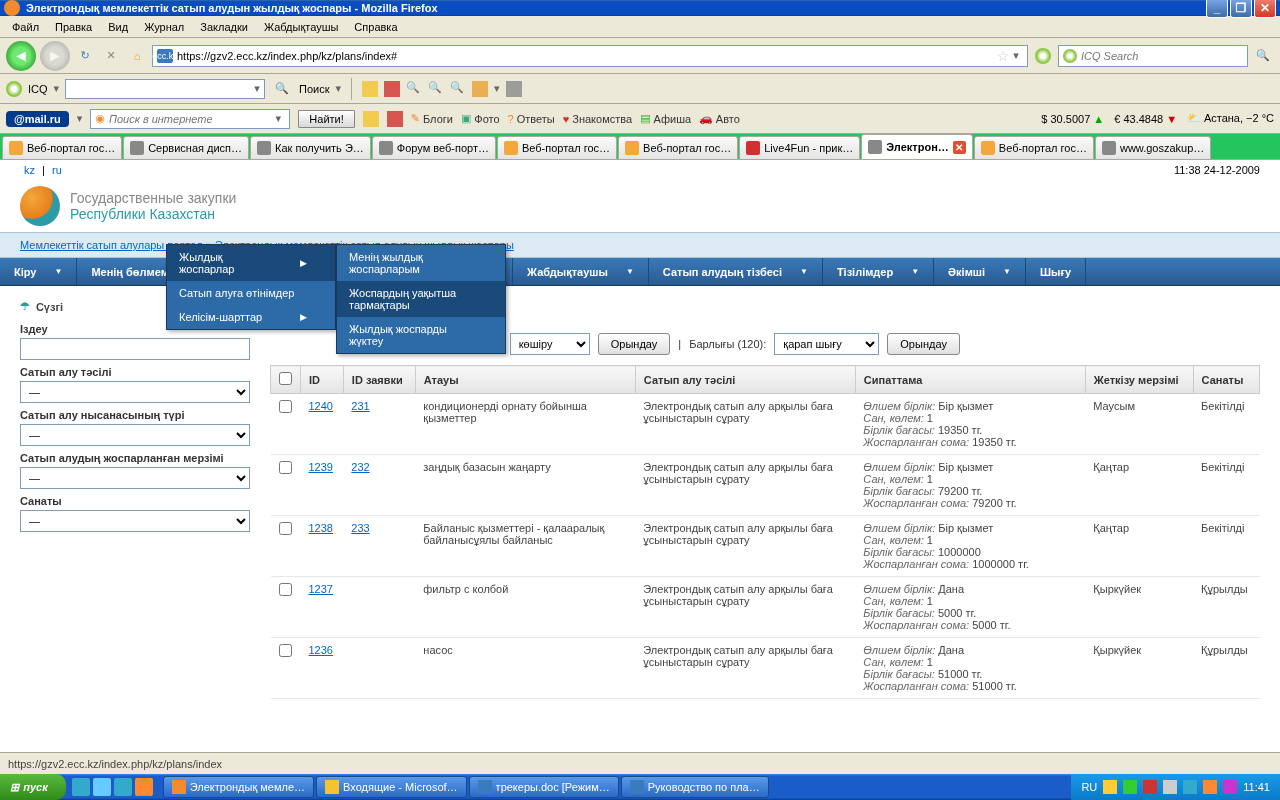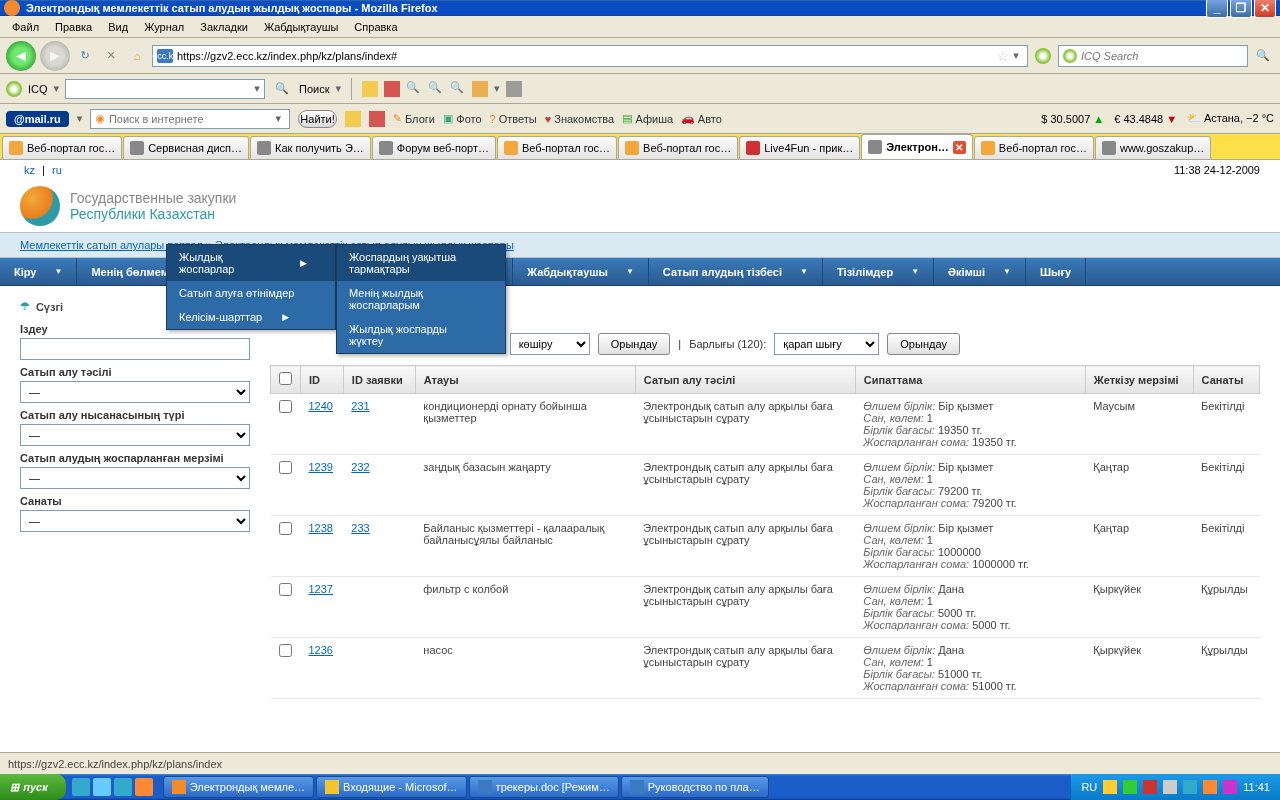--- a/index.html
+++ b/index.html
@@ -35,7 +35,7 @@
 .mailru{background:#003a8c;color:#fff;padding:2px 8px;border-radius:4px;font-weight:bold}
 .mailsearch{background:#fff;border:1px solid #7f9db9;height:20px;width:200px;display:flex;align-items:center;padding:0 4px}
 .mailsearch span.g{color:#f28b2e;margin-right:4px}
-.mailsearch input{flex:1;border:none;outline:none;color:#888}
+.mailsearch input{flex:1;border:none;outline:none;font-style:italic;color:#888}
 .mailbtn{background:linear-gradient(#fff,#d8d8d8);border:1px solid #888;padding:2px 1px;border-radius:9px;cursor:pointer}
 .tlink{display:flex;align-items:center;gap:3px;cursor:pointer;color:#333}
 .toolbar3 .right{margin-left:auto;display:flex;align-items:center;gap:10px}

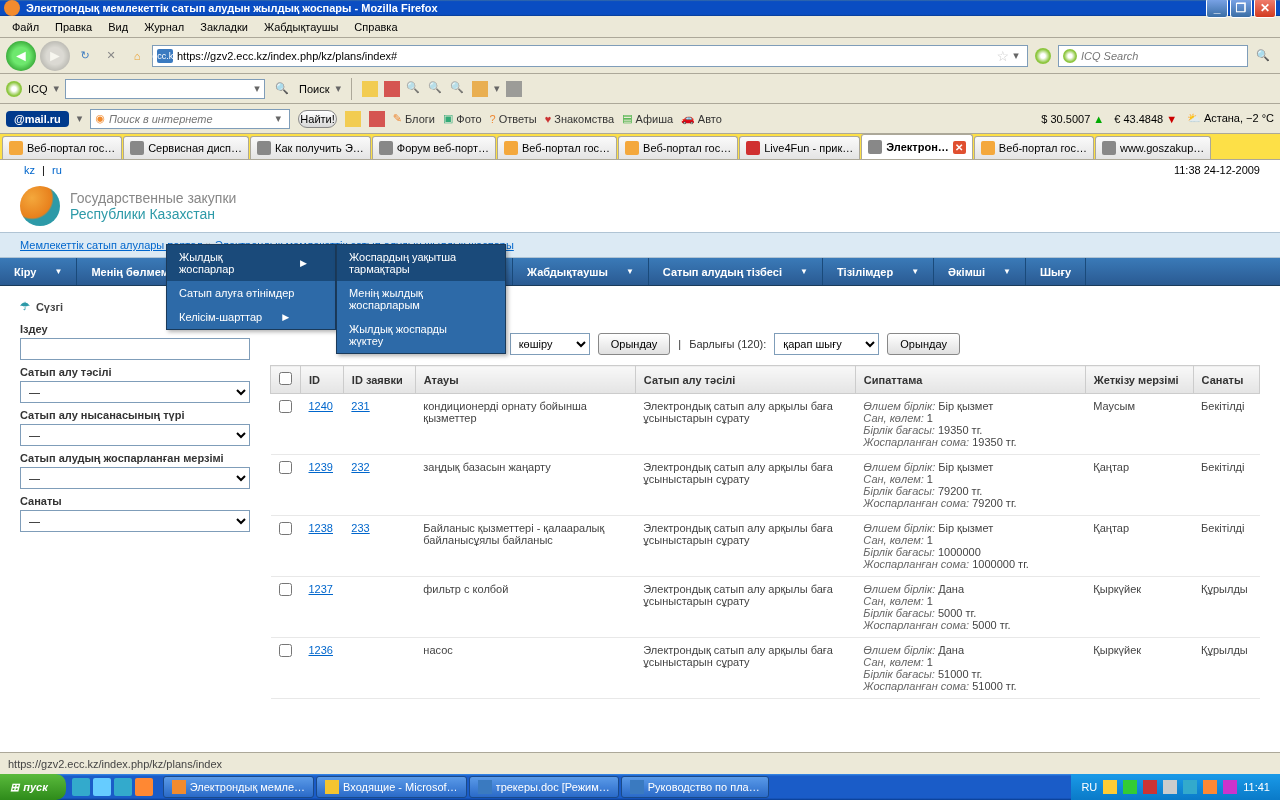--- a/index.html
+++ b/index.html
@@ -36,7 +36,7 @@
 .mailsearch{background:#fff;border:1px solid #7f9db9;height:20px;width:200px;display:flex;align-items:center;padding:0 4px}
 .mailsearch span.g{color:#f28b2e;margin-right:4px}
 .mailsearch input{flex:1;border:none;outline:none;font-style:italic;color:#888}
-.mailbtn{background:linear-gradient(#fff,#d8d8d8);border:1px solid #888;padding:2px 1px;border-radius:9px;cursor:pointer}
+.mailbtn{background:linear-gradient(#fff,#d8d8d8);border:1px solid #888;padding:2px 10px;border-radius:1px;cursor:pointer}
 .tlink{display:flex;align-items:center;gap:3px;cursor:pointer;color:#333}
 .toolbar3 .right{margin-left:auto;display:flex;align-items:center;gap:10px}
 .curup{color:#0a0}

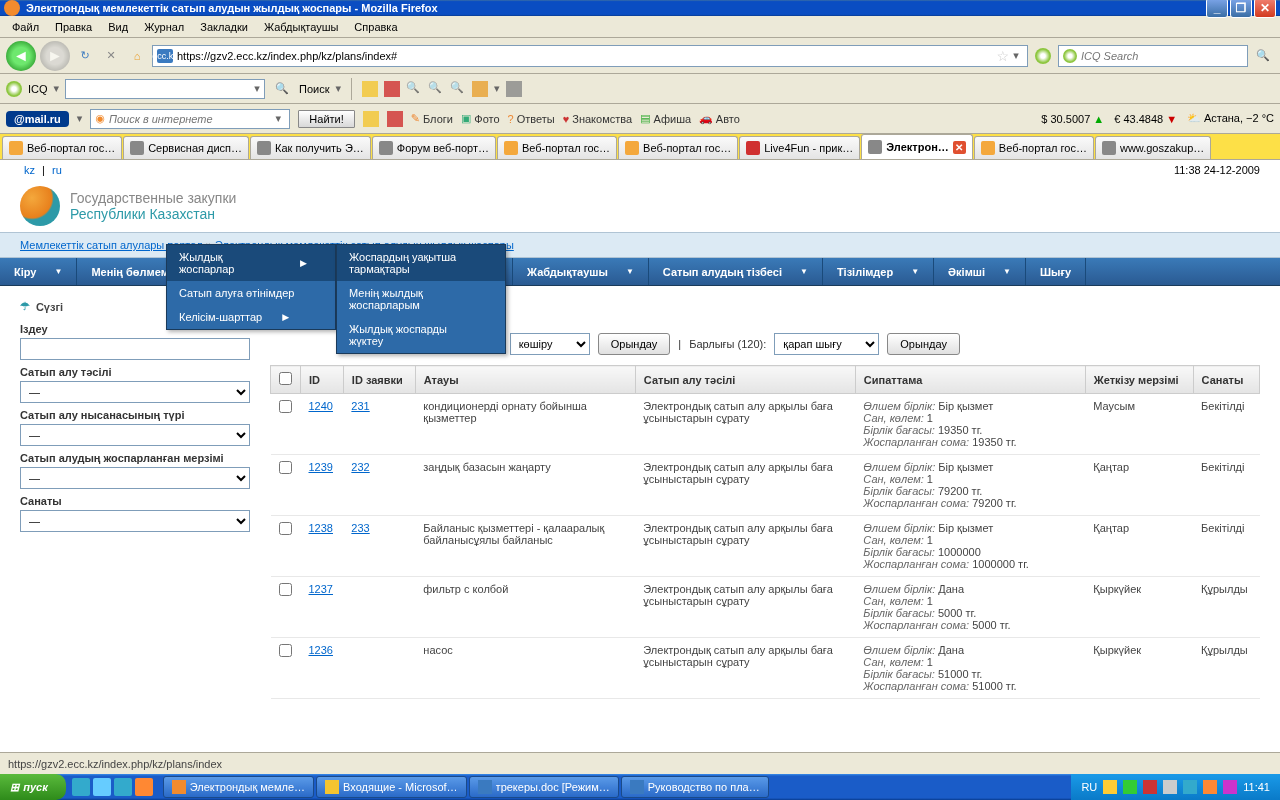--- a/index.html
+++ b/index.html
@@ -41,7 +41,7 @@
 .toolbar3 .right{margin-left:auto;display:flex;align-items:center;gap:10px}
 .curup{color:#0a0}
 .curdn{color:#c00}
-.tabbar{height:26px;background:#fde047;border-bottom:1px solid #aca899;display:flex;align-items:flex-end;padding:0 2px}
+.tabbar{height:26px;background:#22c55e;border-bottom:1px solid #aca899;display:flex;align-items:flex-end;padding:0 2px}
 .tab{height:23px;background:linear-gradient(#fafafa,#e4e4e4);border:1px solid #aca899;border-bottom:none;border-radius:3px 3px 0 0;display:flex;align-items:center;padding:0 6px;margin-right:1px;max-width:130px;cursor:pointer;gap:4px}
 .tab.active{background:#fff;height:25px;font-weight:bold}
 .tab .ti{width:14px;height:14px;border-radius:2px;flex-shrink:0}

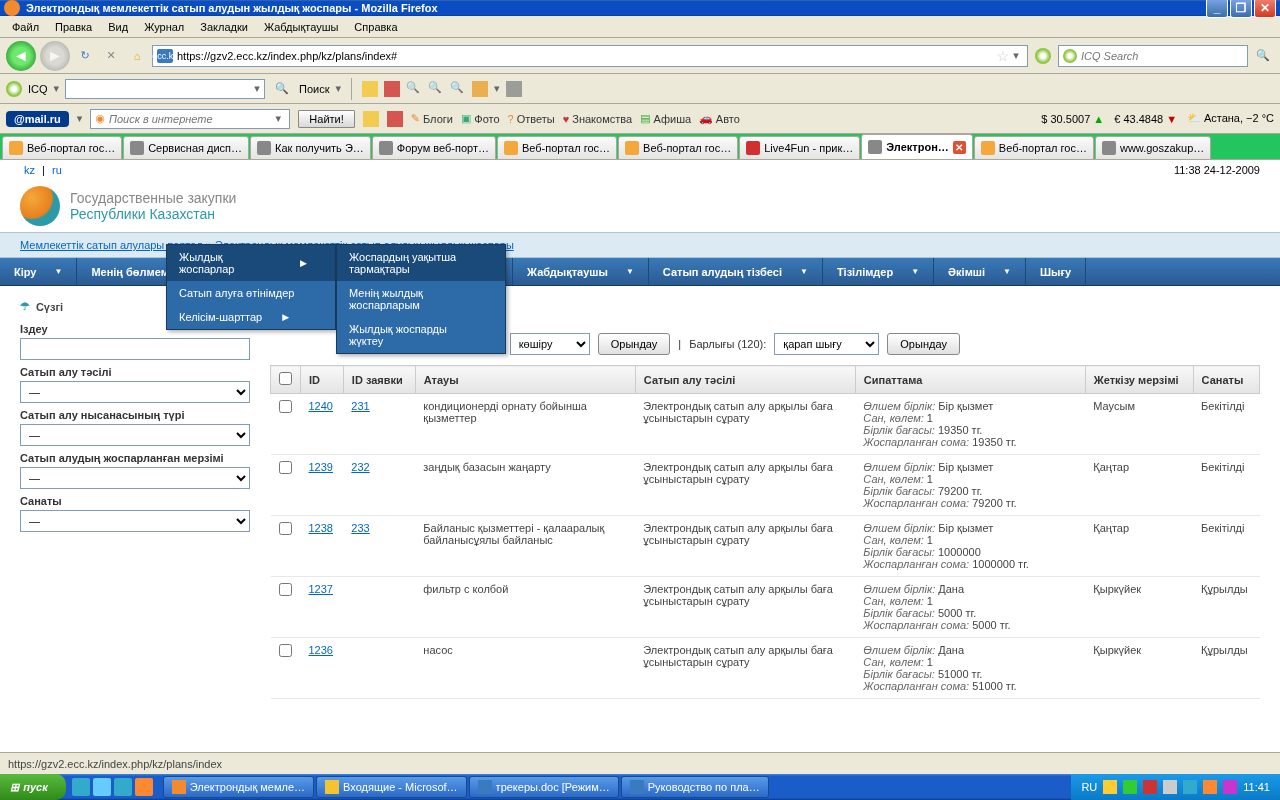--- a/index.html
+++ b/index.html
@@ -78,7 +78,7 @@
 .tbl a{color:#0066cc;text-decoration:underline}
 .tbl em{color:#666}
 .submenu{position:absolute;background:#2d6aa8;border:1px solid #1a3a5a;z-index:100;box-shadow:2px 2px 4px rgba(0,0,0,.3)}
-.submenu .si{color:#fff;padding:6px 28px 6px 12px;cursor:pointer;display:flex;justify-content:flex-start;align-items:center;gap:20px}
+.submenu .si{color:#fff;padding:6px 28px 6px 12px;cursor:pointer;display:flex;justify-content:space-between;align-items:center;gap:20px}
 .submenu .si.hover{background:#1a4a7a}
 .submenu .arr{font-size:9px}
 .statusbar{position:absolute;bottom:26px;left:0;right:0;height:22px;background:#ece9d8;border-top:1px solid #aca899;display:flex;align-items:center;padding:0 8px;color:#444}

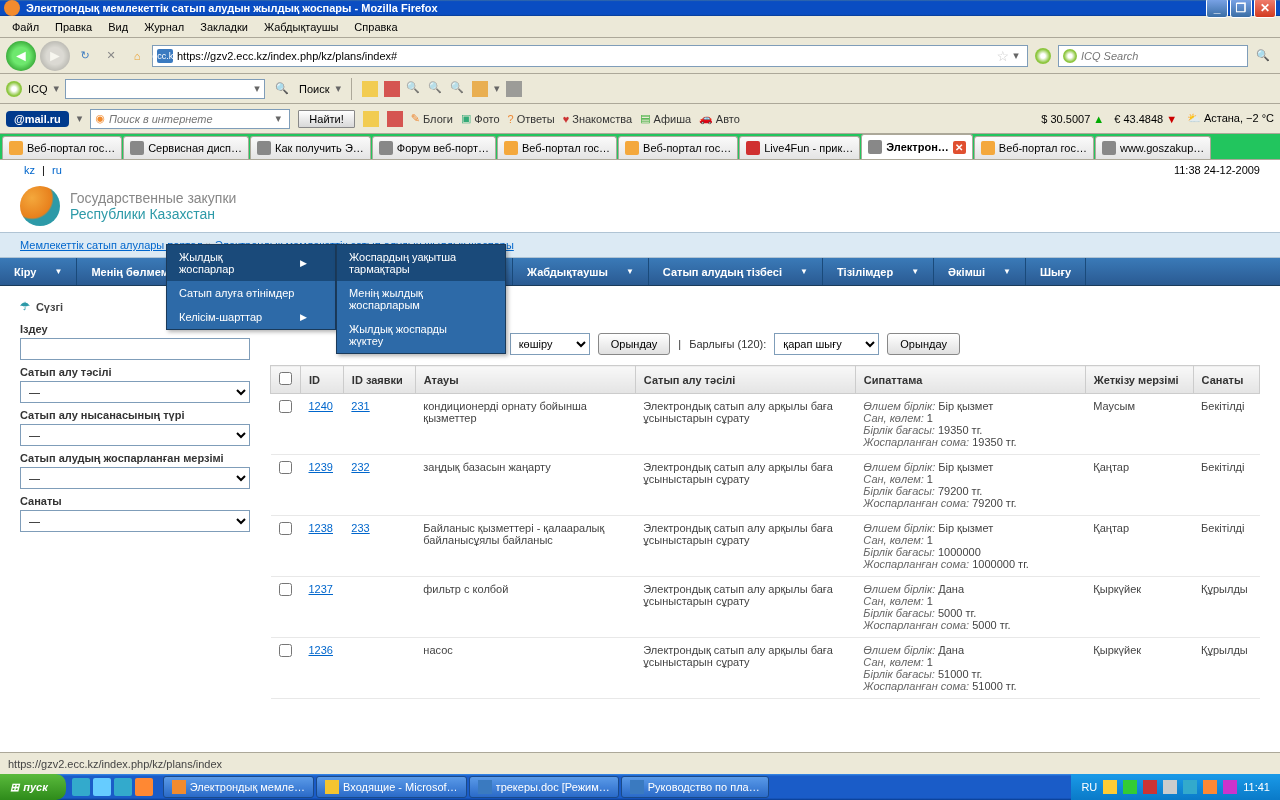--- a/index.html
+++ b/index.html
@@ -411,11 +411,11 @@
           </div>
       </div>
       <div class="submenu" style="left:66px;top:-56px;width:170px">
+        <div class="si">
+            <span>Менің жылдық жоспарларым</span>
+          </div>
         <div class="si hover">
             <span>Жоспардың уақытша тармақтары</span>
-          </div>
-        <div class="si">
-            <span>Менің жылдық жоспарларым</span>
           </div>
         <div class="si">
             <span>Жылдық жоспарды жүктеу</span>

